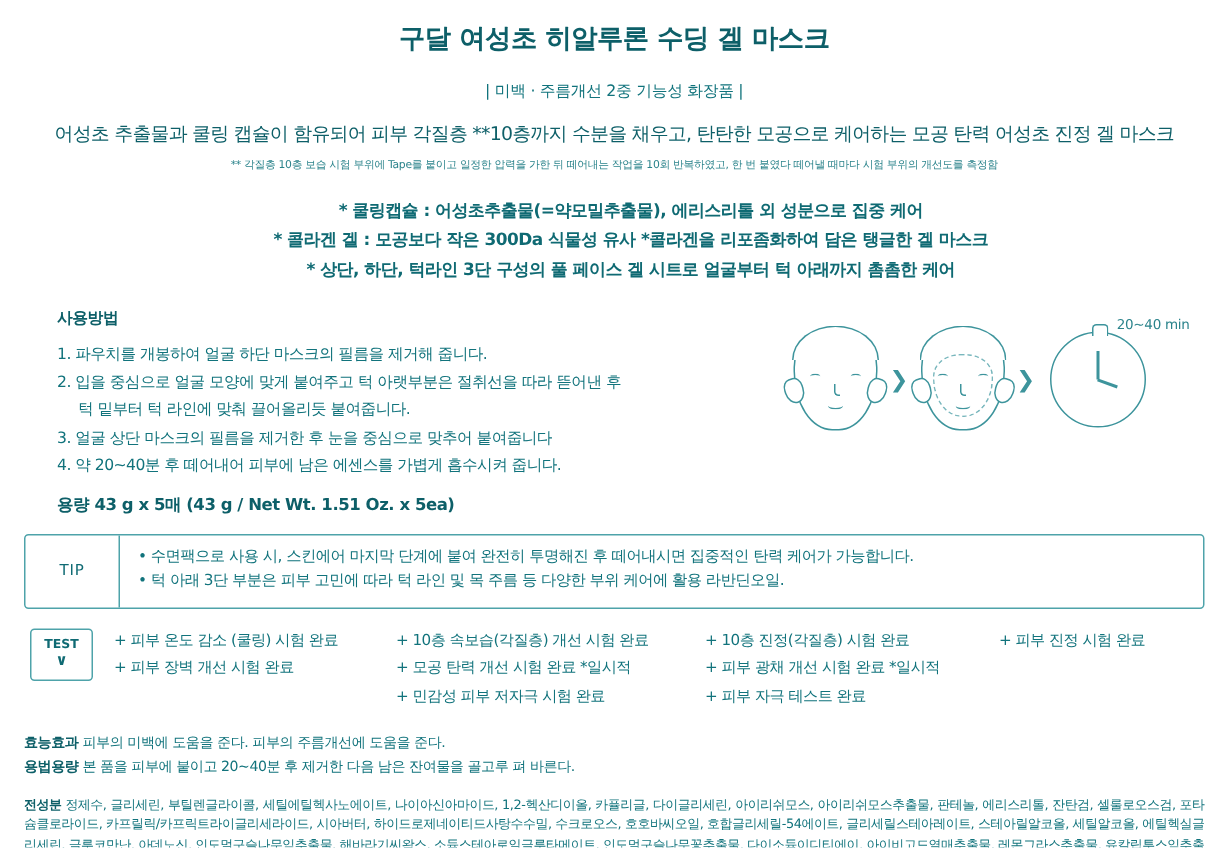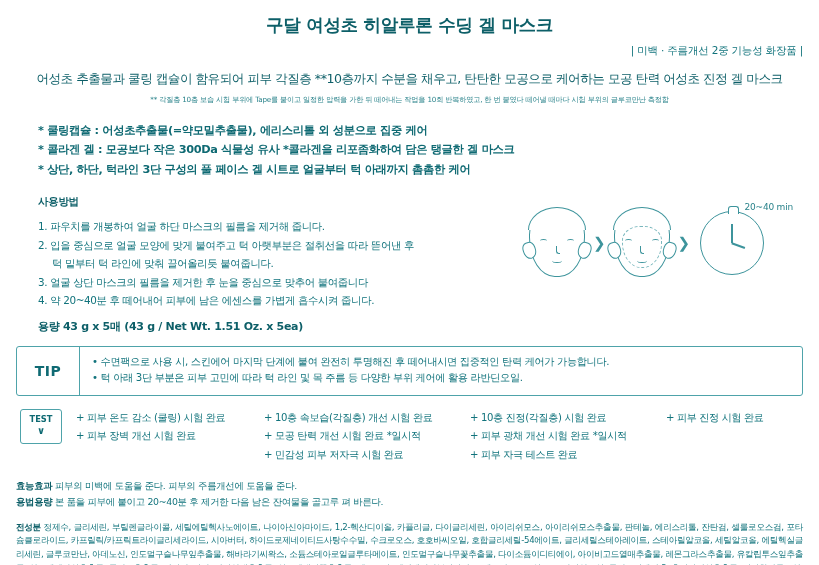--- a/index.html
+++ b/index.html
@@ -31,10 +31,10 @@
     margin-top: 3px;
   }
   .subtitle {
-    text-align: right;
+    text-align: center;
     font-size: 10.5px;
     color: #11737c;
-    margin-top: 7px;
+    margin-top: 17px;
     letter-spacing: -0.2px;
   }
   .lead {

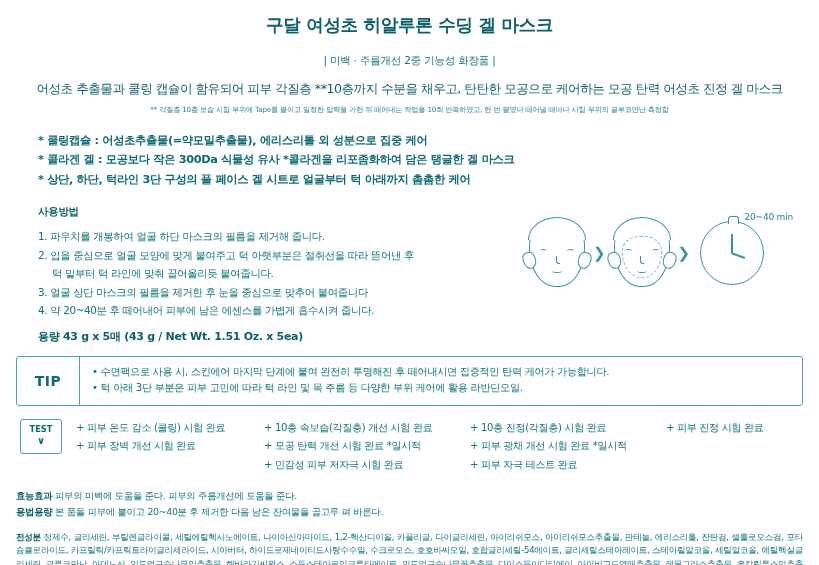--- a/index.html
+++ b/index.html
@@ -297,7 +297,7 @@
   <div class="title">구달 여성초 히알루론 수딩 겔 마스크</div>
   <div class="subtitle">| 미백 · 주름개선 2중 기능성 화장품 |</div>
   <div class="lead">어성초 추출물과 쿨링 캡슐이 함유되어 피부 각질층 **10층까지 수분을 채우고, 탄탄한 모공으로 케어하는 모공 탄력 어성초 진정 겔 마스크</div>
-  <div class="lead-note">** 각질층 10층 보습 시험 부위에 Tape를 붙이고 일정한 압력을 가한 뒤 떼어내는 작업을 10회 반복하였고, 한 번 붙였다 떼어낼 때마다 시험 부위의 글루코만난 측정함</div>
+  <div class="lead-note">** 각질층 10층 보습 시험 부위에 Tape를 붙이고 일정한 압력을 가한 뒤 떼어내는 작업을 10회 반복하였고, 한 번 붙였다 떼어낼 때마다 시험 부위의 개선도를 측정함</div>
 
   <div class="bullets">
     <div class="b-star">* 쿨링캡슐 :  어성초추출물(=약모밀추출물), 에리스리톨 외 성분으로 집중 케어</div>

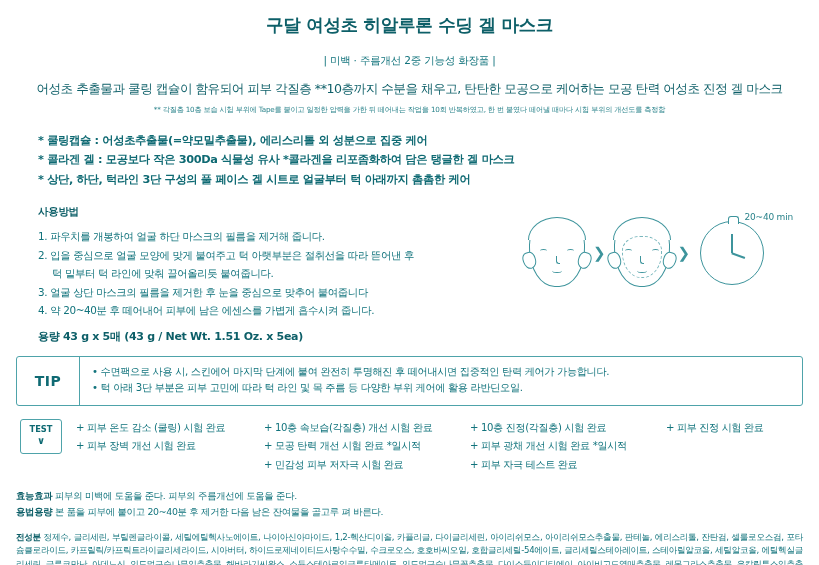--- a/index.html
+++ b/index.html
@@ -62,7 +62,7 @@
     color: #0f6a73;
   }
   .bullets div { white-space: nowrap; }
-  .b-star { font-weight: bold; }
+  .b-star { font-weight: bold; text-align: center; }
   
   .usage-wrap {
     position: relative;

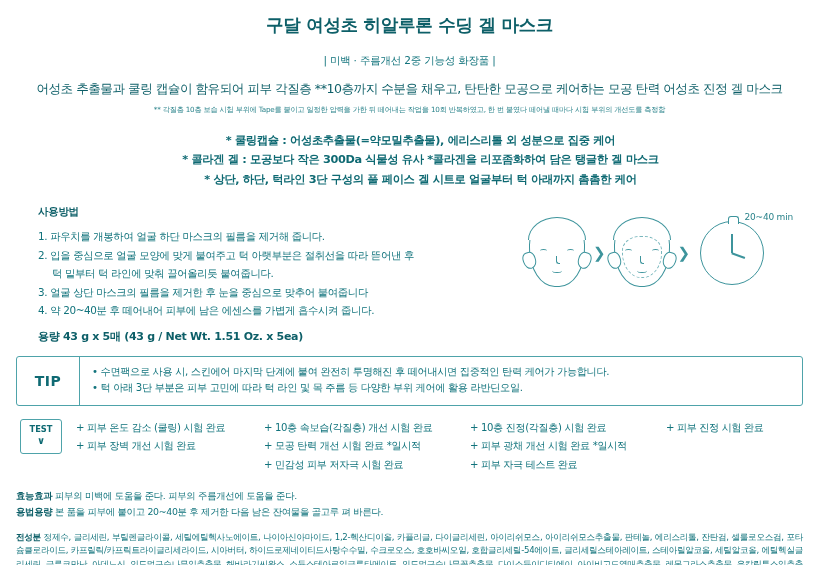--- a/index.html
+++ b/index.html
@@ -218,8 +218,8 @@
     display: flex;
     align-items: center;
     justify-content: center;
-    font-size: 14px;
-    font-weight: bold;
+    font-size: 10px;
+    font-weight: normal;
     letter-spacing: 0.5px;
     color: #0f6a73;
   }

